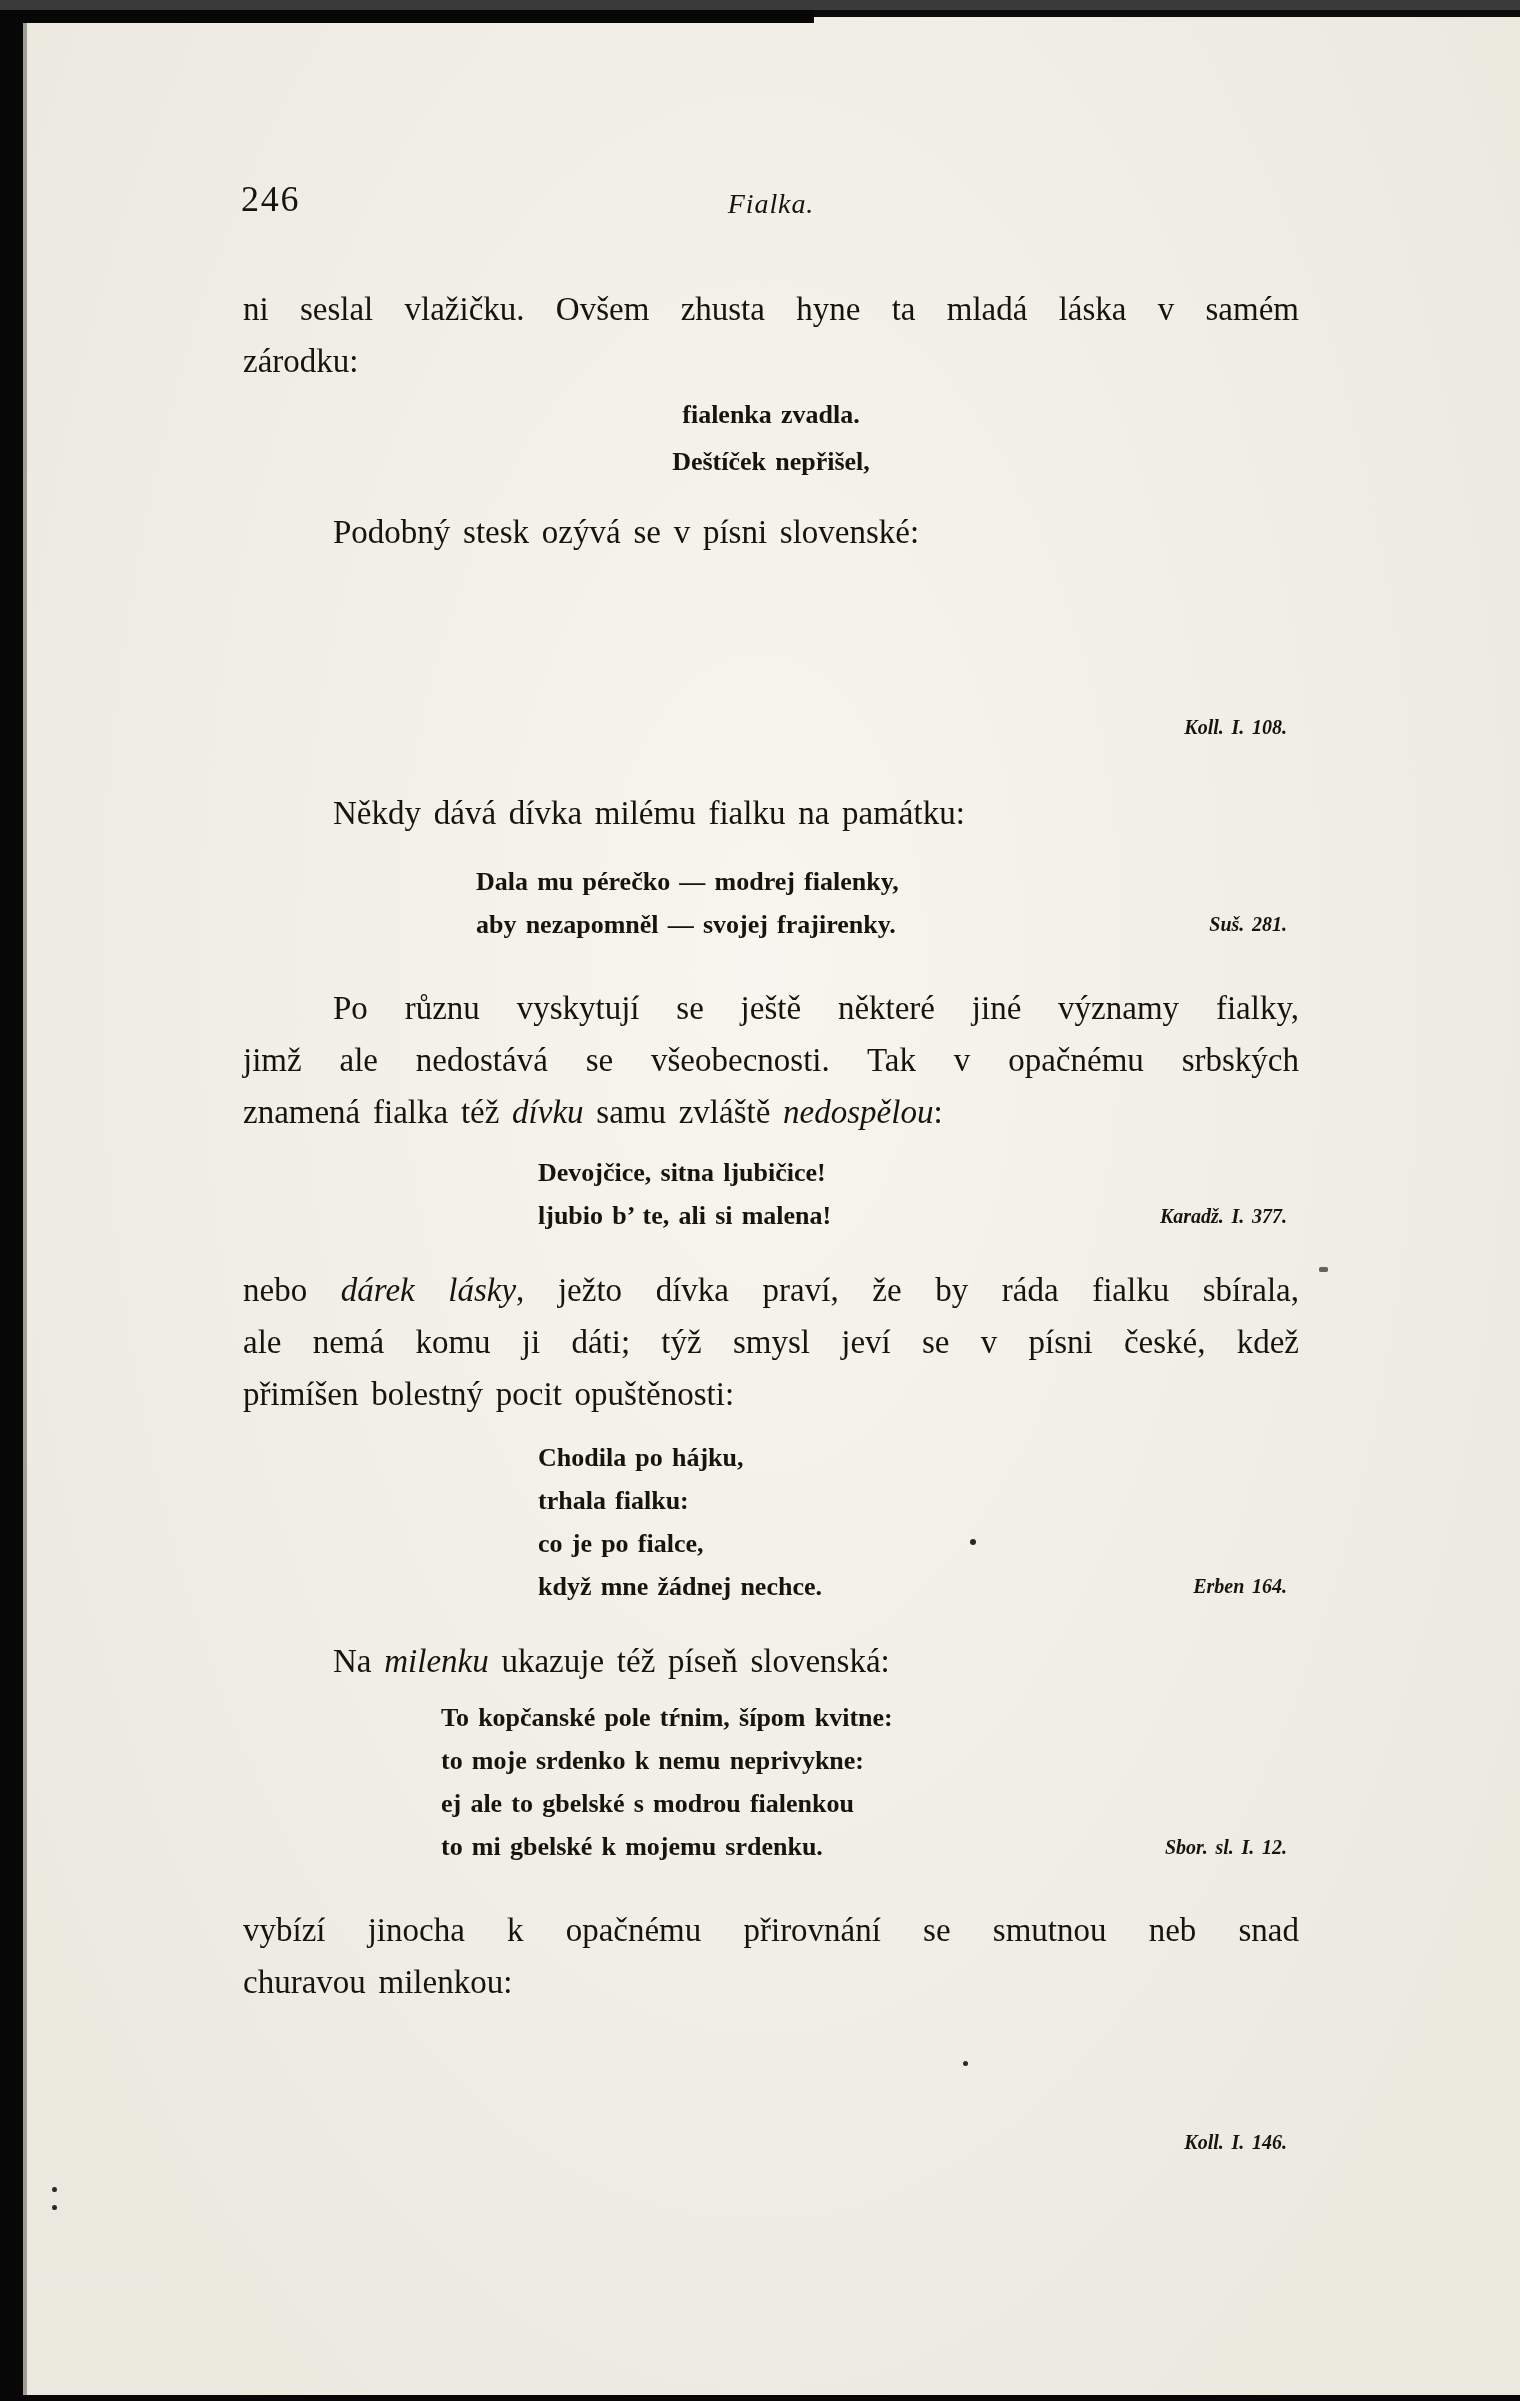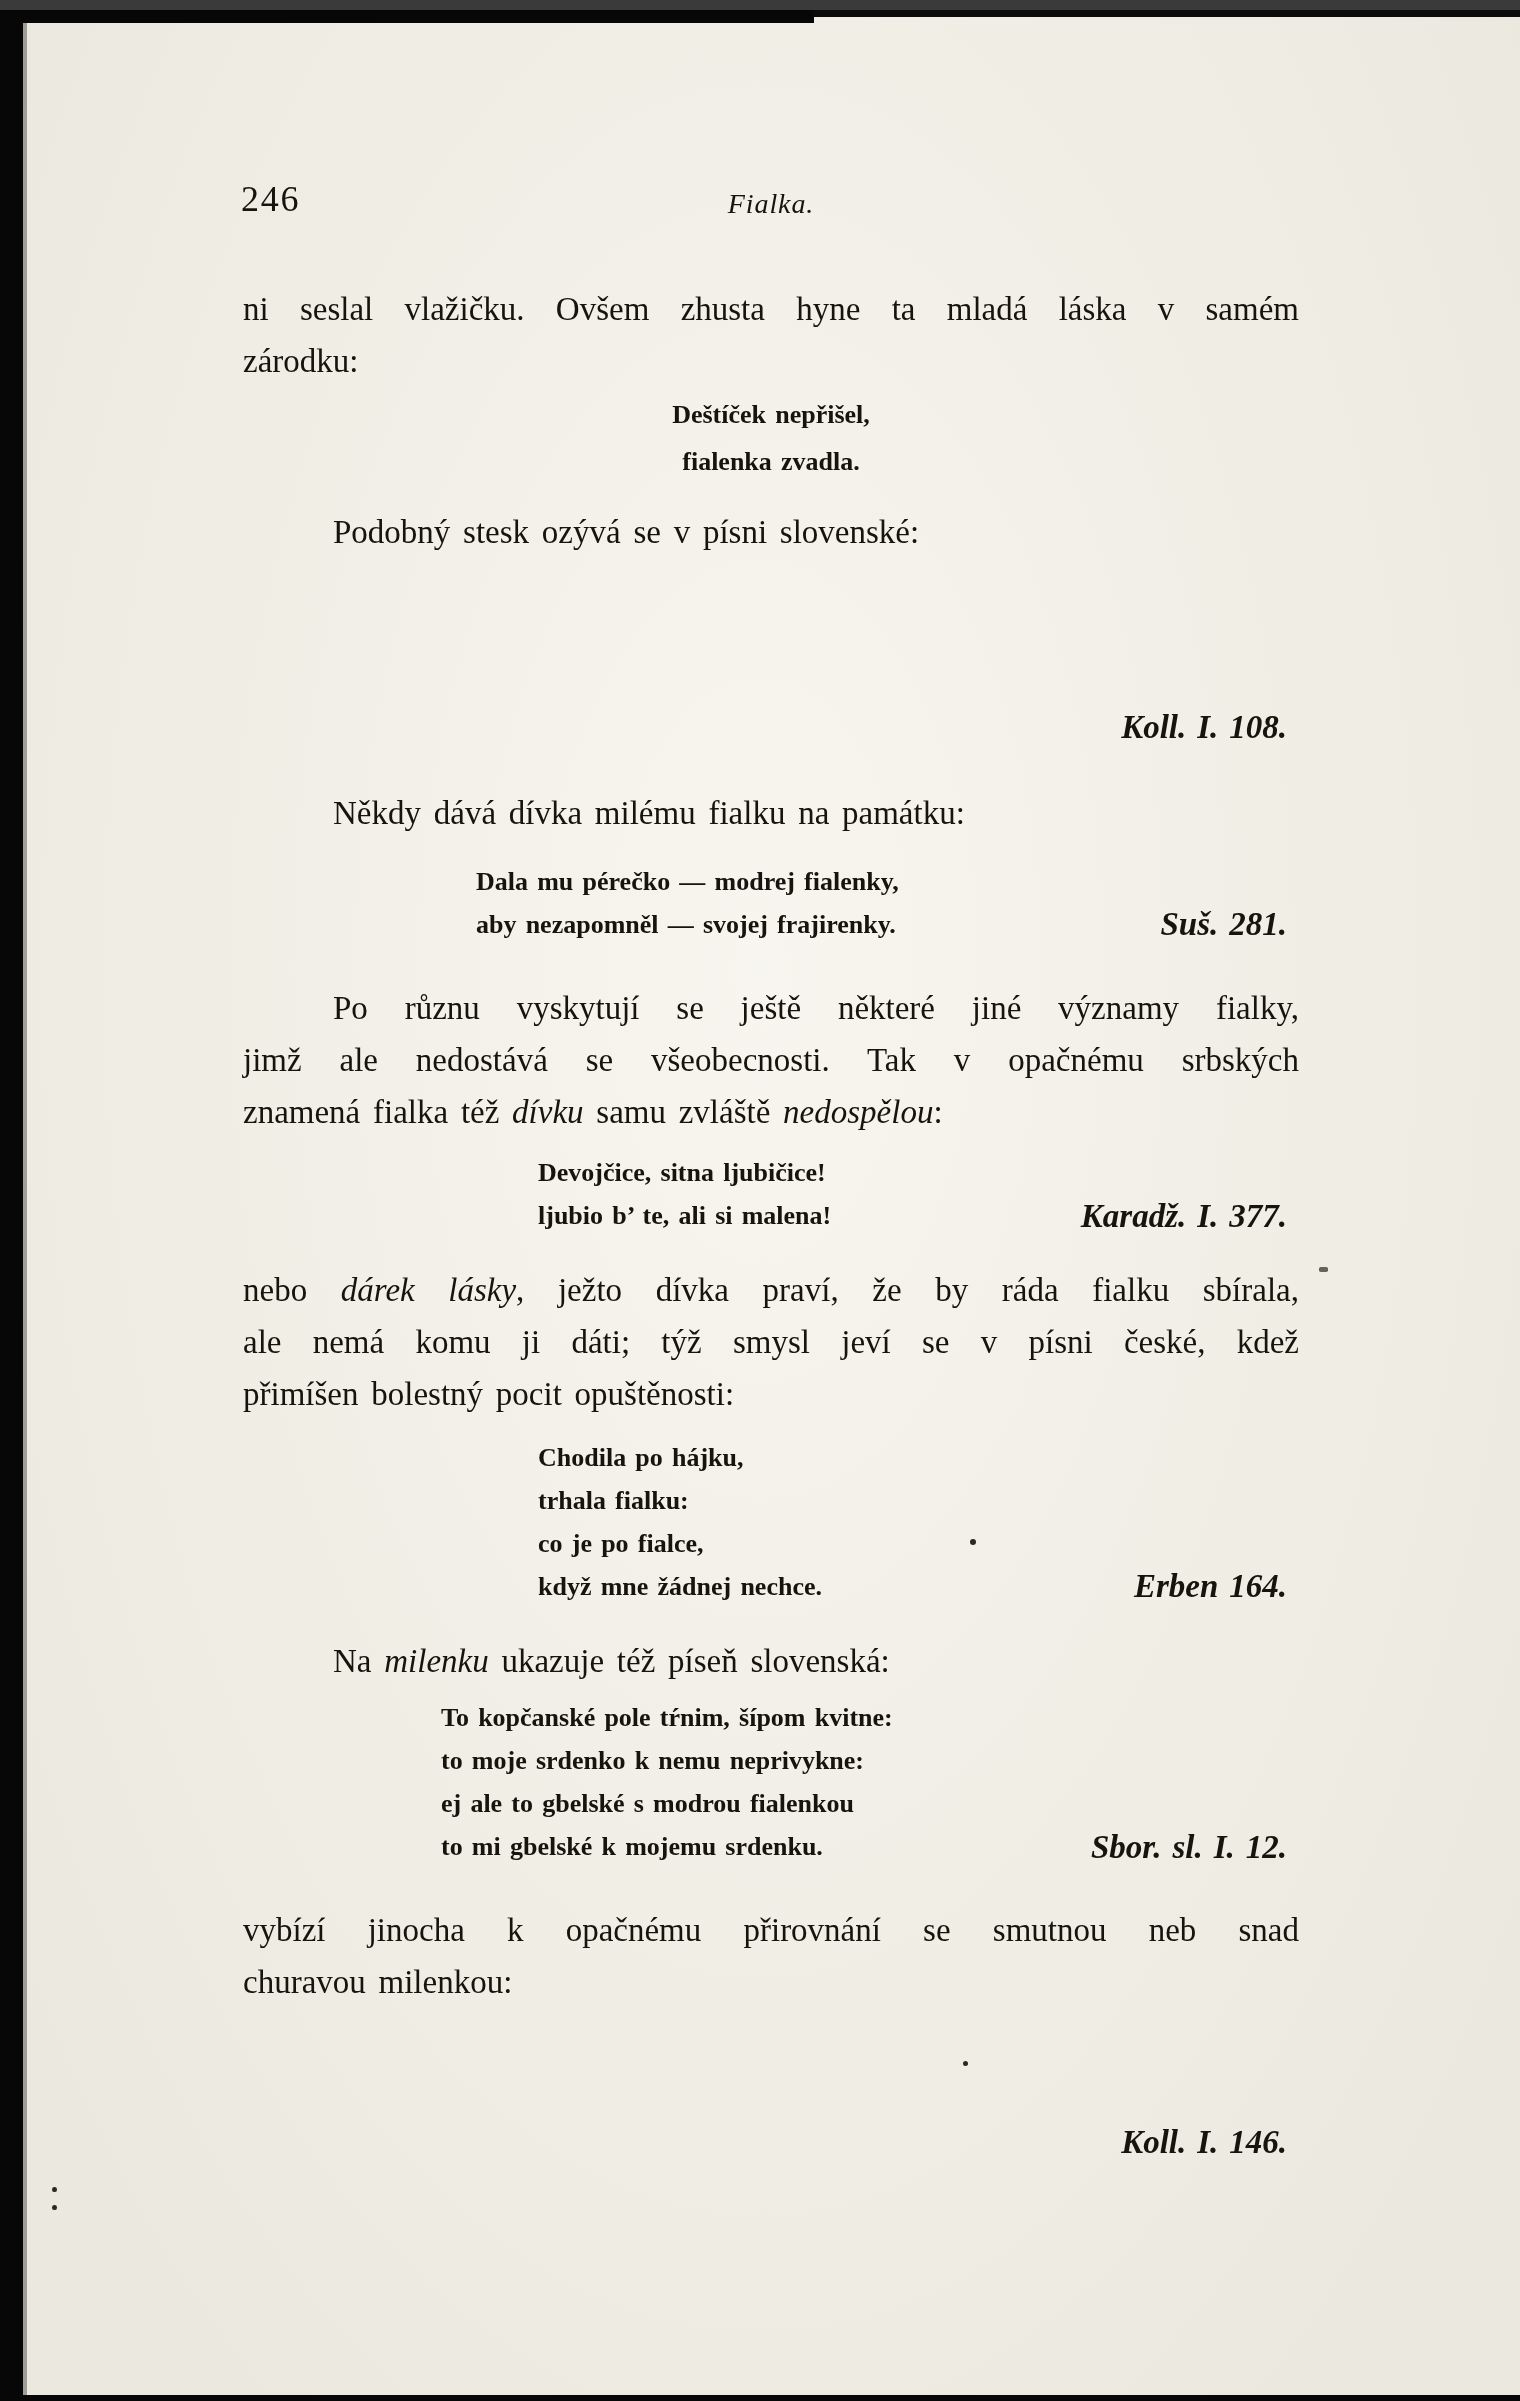--- a/index.html
+++ b/index.html
@@ -66,8 +66,8 @@
   </div>
 
   <div class="verse centered" style="top:381px">
+    <div class="vline">fialenka zvadla.</div>
     <div class="vline">Deštíček nepřišel,</div>
-    <div class="vline">fialenka zvadla.</div>
   </div>
 
   <div class="para" style="top:496px">

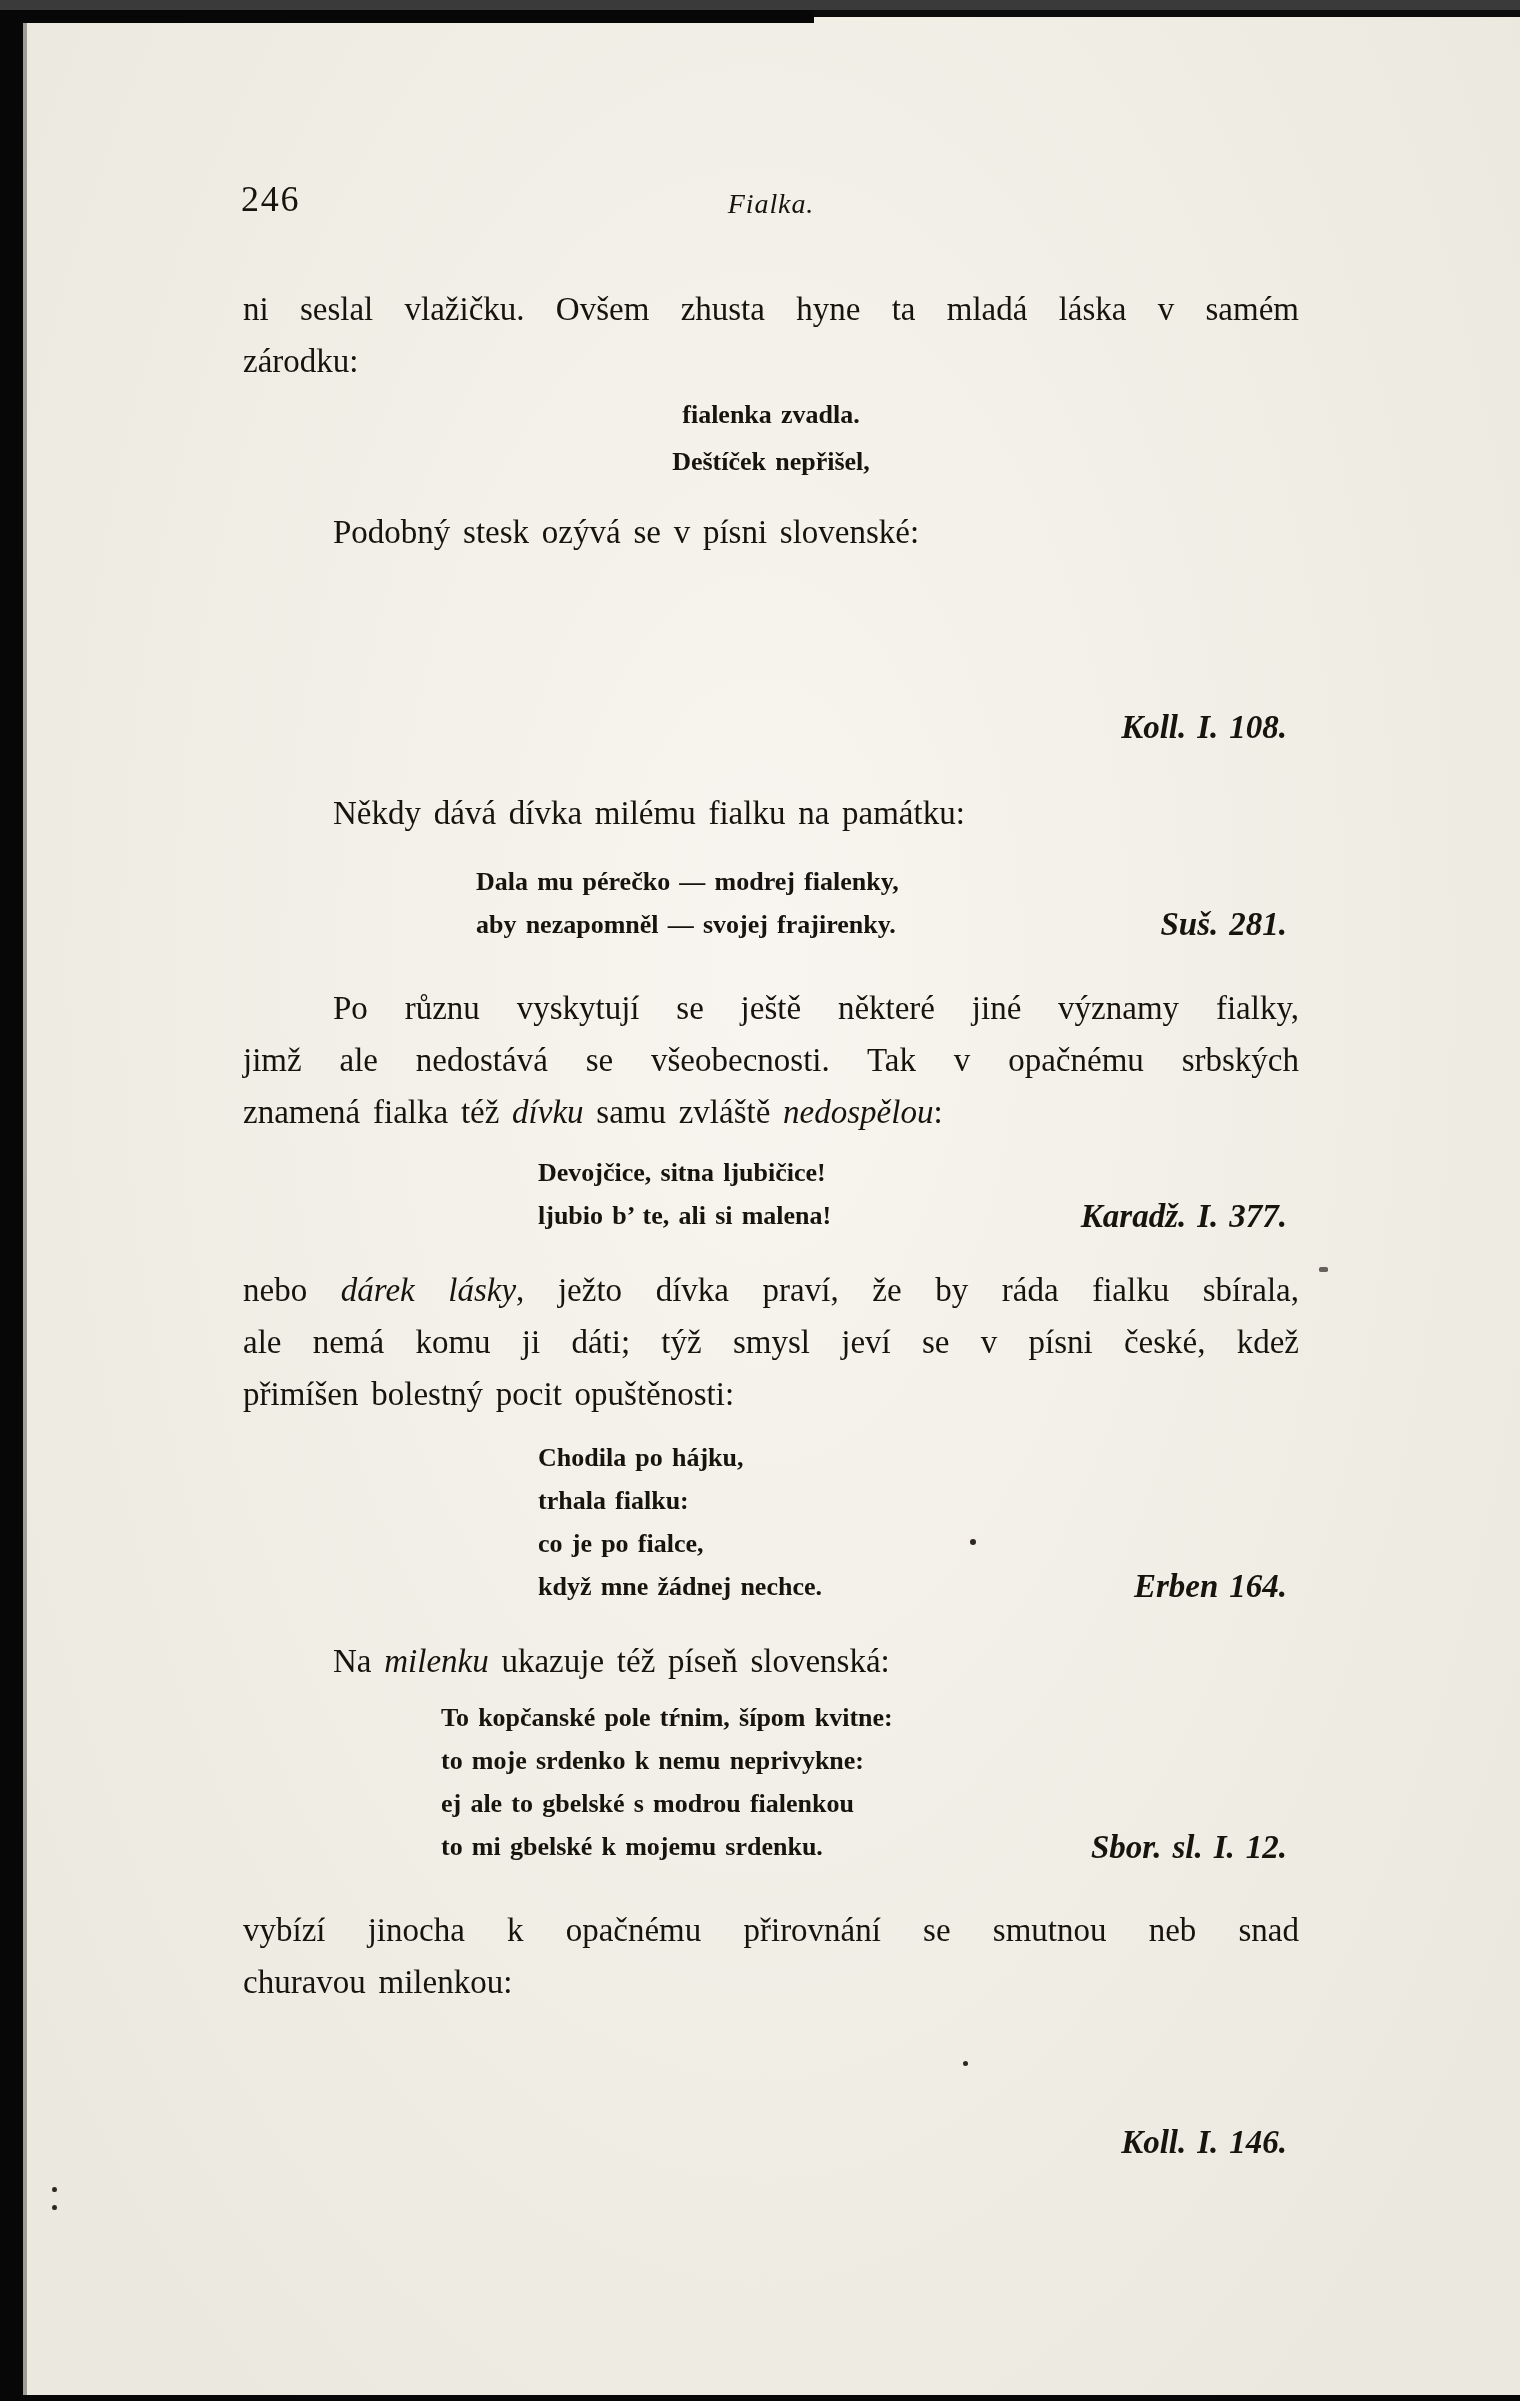--- a/index.html
+++ b/index.html
@@ -40,7 +40,7 @@
   .vline { white-space:nowrap; }
 
   
-  .cite { position:absolute; right:234px; font-size:33px; line-height:43px;
+  .cite { position:absolute; right:234px; font-size:20px; line-height:43px;
           font-style:italic; font-weight:bold; word-spacing:2.7px; }
 
   

